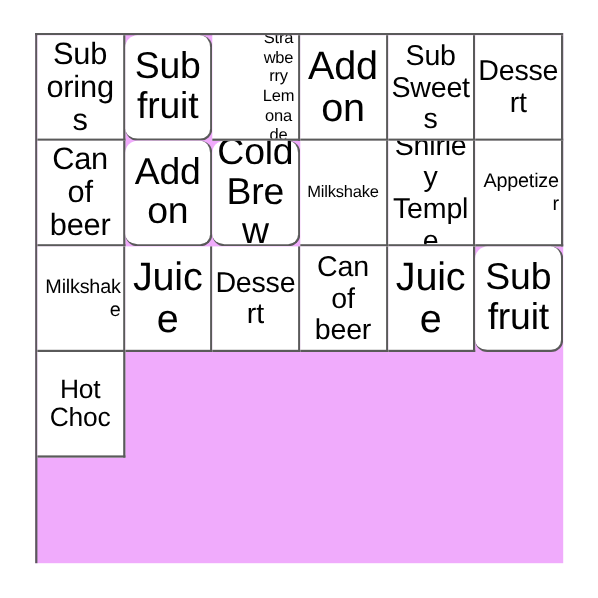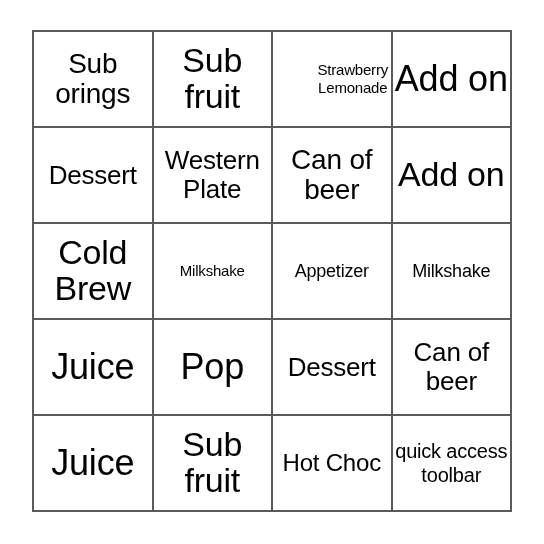--- a/index.html
+++ b/index.html
@@ -26,7 +26,7 @@
     border-top: 2px solid #5a5a5a;
     border-left: 2px solid #5a5a5a;
     display: grid;
-    grid-template-columns: repeat(4, 1fr);
+    grid-template-columns: repeat(6, 1fr);
     grid-template-rows: repeat(5, 1fr);
     background: #f0abfc;
   }

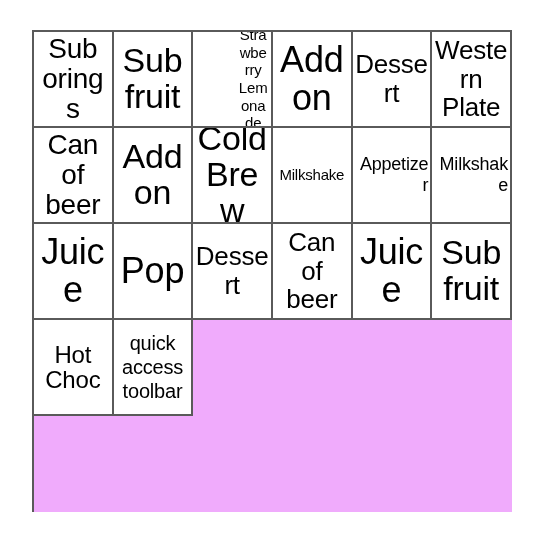--- a/index.html
+++ b/index.html
@@ -55,7 +55,7 @@
   .bingo-cell[data-size="m"]   { font-size: 26px;  line-height: 1.10; }
   .bingo-cell[data-size="ml"]  { font-size: 28px;  line-height: 1.08; }
   .bingo-cell[data-size="l"]   { font-size: 24px;  line-height: 1.06; text-align: center; }
-  .bingo-cell[data-size="xl"]  { font-size: 34px;  line-height: 1.05; }
+  .bingo-cell[data-size="xl"]  { font-size: 34px;  line-height: 1.05; border-radius: 11px; }
   .bingo-cell[data-size="xxl"] { font-size: 36px;  line-height: 1.05; }
   .bingo-cell[data-size="huge"]{ font-size: 42px;  line-height: 1.02; }
 </style>

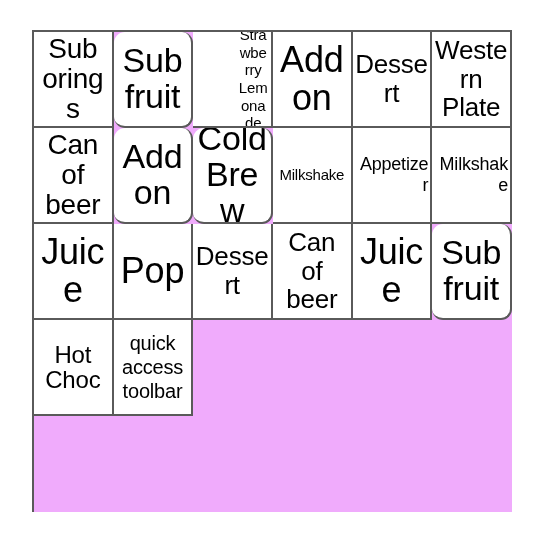--- a/index.html
+++ b/index.html
@@ -67,6 +67,7 @@
     <div class="bingo-cell" data-size="xl">Sub fruit</div>
     <div class="bingo-cell" data-size="xxs">Strawberry Lemonade</div>
     <div class="bingo-cell" data-size="xxl">Add on</div>
+    <div class="bingo-cell" data-size="m">Sub Sweets</div>
     <div class="bingo-cell" data-size="m">Dessert</div>
     <div class="bingo-cell" data-size="m">Western Plate</div>
     <div class="bingo-cell" data-size="ml">Can of beer</div>

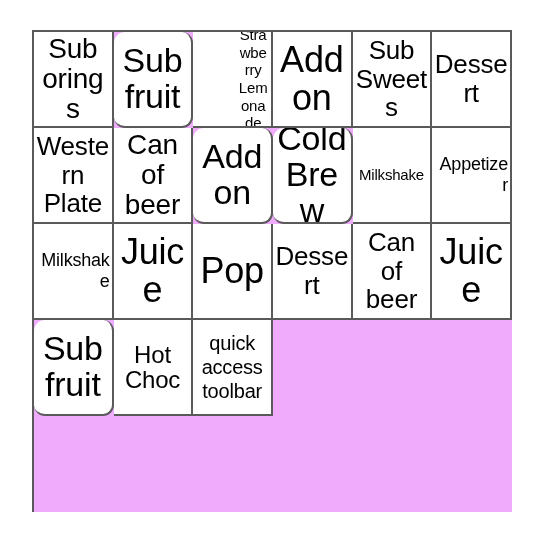--- a/index.html
+++ b/index.html
@@ -69,7 +69,6 @@
     <div class="bingo-cell" data-size="xxl">Add on</div>
     <div class="bingo-cell" data-size="m">Sub Sweets</div>
     <div class="bingo-cell" data-size="m">Dessert</div>
-    <div class="bingo-cell" data-size="m">Western Plate</div>
     <div class="bingo-cell" data-size="ml">Can of beer</div>
     <div class="bingo-cell" data-size="xl">Add on</div>
     <div class="bingo-cell" data-size="xl">Cold Brew</div>

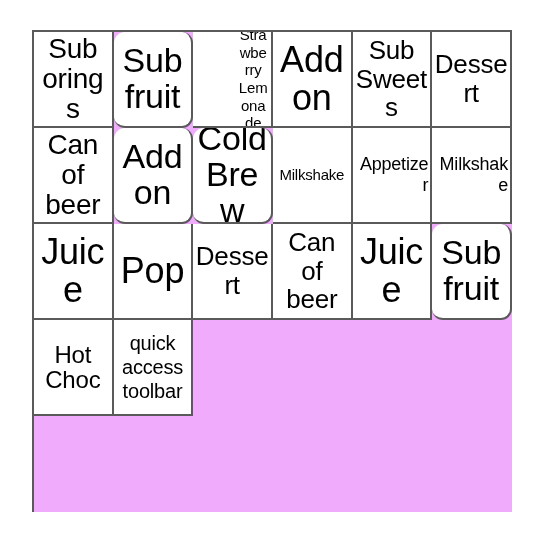--- a/index.html
+++ b/index.html
@@ -73,6 +73,7 @@
     <div class="bingo-cell" data-size="xl">Add on</div>
     <div class="bingo-cell" data-size="xl">Cold Brew</div>
     <div class="bingo-cell" data-size="xs">Milkshake</div>
+    <div class="bingo-cell" data-size="m">Shirley Temple</div>
     <div class="bingo-cell" data-size="s">Appetizer</div>
     <div class="bingo-cell" data-size="s">Milkshake</div>
     <div class="bingo-cell" data-size="xxl">Juice</div>

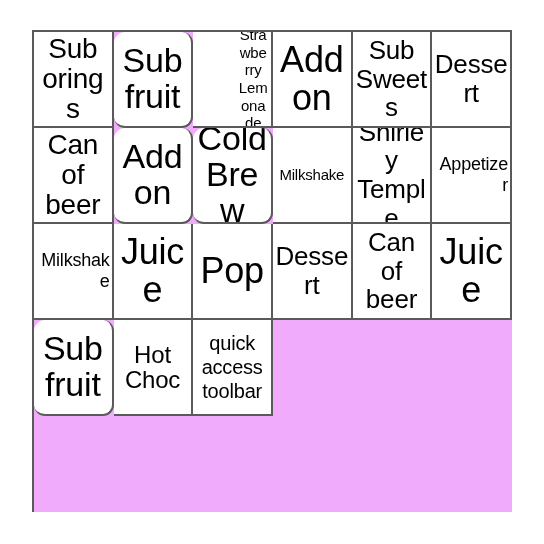--- a/index.html
+++ b/index.html
@@ -77,7 +77,6 @@
     <div class="bingo-cell" data-size="s">Appetizer</div>
     <div class="bingo-cell" data-size="s">Milkshake</div>
     <div class="bingo-cell" data-size="xxl">Juice</div>
-    <div class="bingo-cell" data-size="xxl">Pop</div>
     <div class="bingo-cell" data-size="m">Dessert</div>
     <div class="bingo-cell" data-size="m">Can of beer</div>
     <div class="bingo-cell" data-size="xxl">Juice</div>

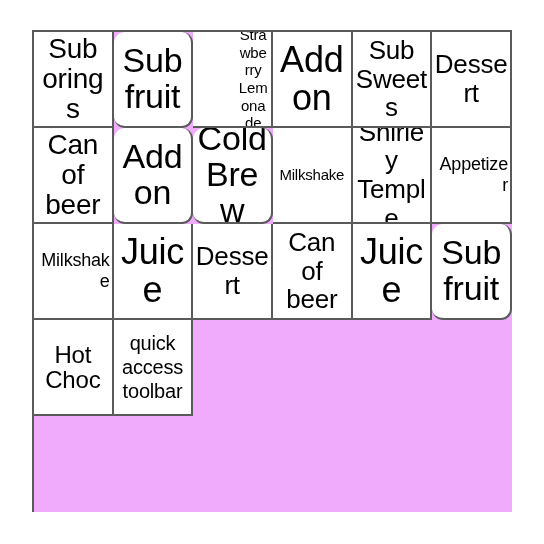--- a/index.html
+++ b/index.html
@@ -82,7 +82,6 @@
     <div class="bingo-cell" data-size="xxl">Juice</div>
     <div class="bingo-cell" data-size="xl">Sub fruit</div>
     <div class="bingo-cell" data-size="l">Hot Choc</div>
-    <div class="bingo-cell" data-size="sm">quick access toolbar</div>
   </div>
 
 </body></html>

